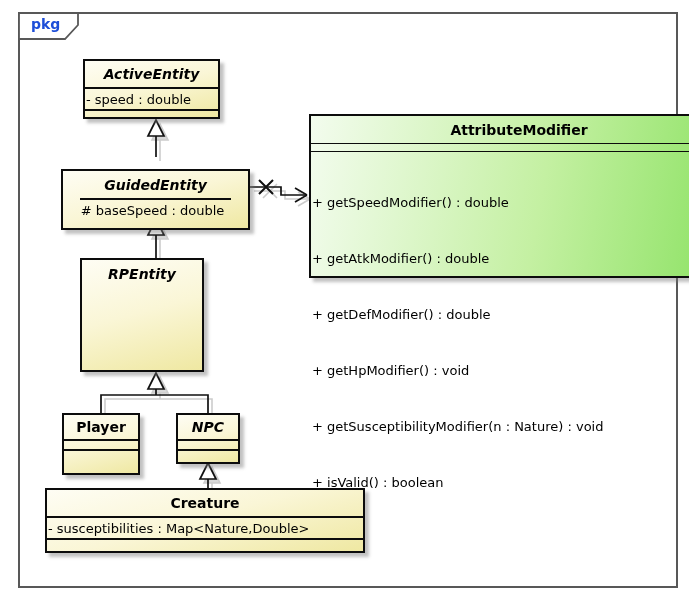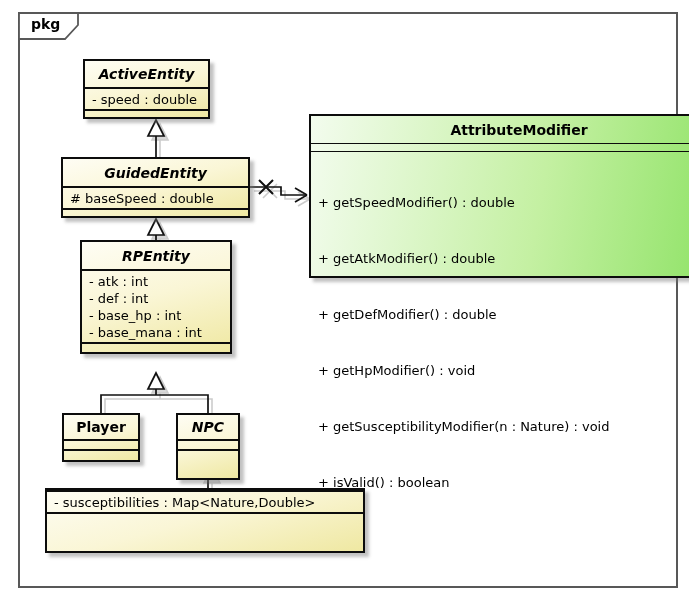--- a/index.html
+++ b/index.html
@@ -11,7 +11,7 @@
 
   .pkg-label {
     position:absolute; left:31px; top:16px; z-index:3;
-    font-size:14px; font-weight:bold; color:#000000;
+    font-size:14px; font-weight:bold; color:#1d4ed8;
   }
 
   .uml-class {

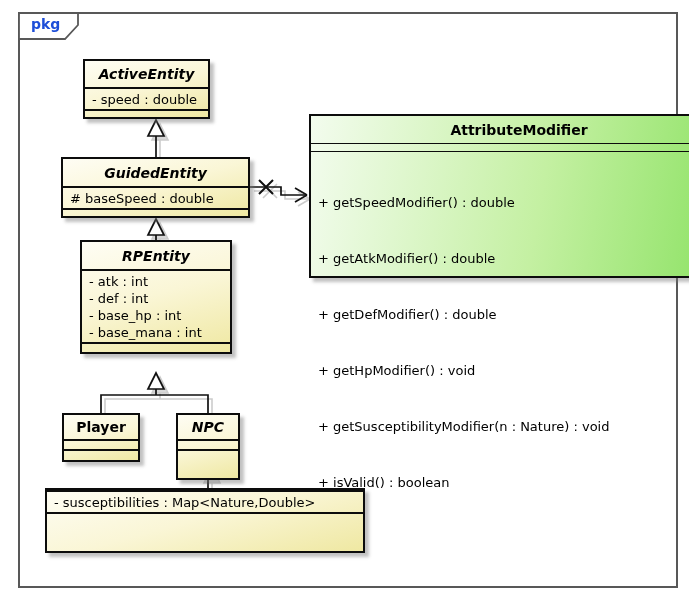--- a/index.html
+++ b/index.html
@@ -41,7 +41,7 @@
   .member { line-height:17px; white-space:nowrap; }
 
   
-  #box-active   { left:83px;  top:59px;  width:127px; height:60px; }
+  #box-active   { left:83px;  top:59px;  width:137px; height:60px; }
   #box-active .c-title { height:26px; }
   #box-guided   { left:61px;  top:157px; width:189px; height:61px; }
   #box-guided .c-title { height:27px; }

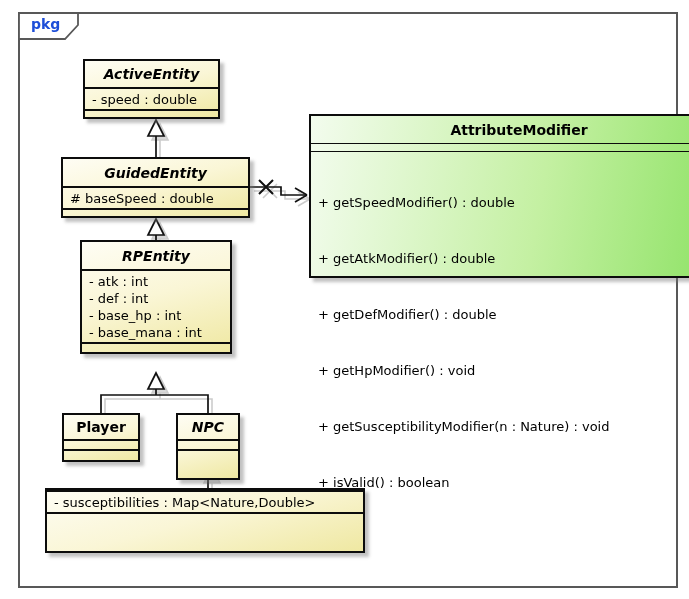--- a/index.html
+++ b/index.html
@@ -33,7 +33,7 @@
   .abstract .c-title { font-style:italic; }
   .c-attrs, .c-methods {
     border-top:2px solid #0c0c0c;
-    padding:2px 7px 1px 7px;
+    padding:2px 7px 1px 1px;
     font-size:13px;
   }
   .c-methods.fill { flex:1 1 auto; }

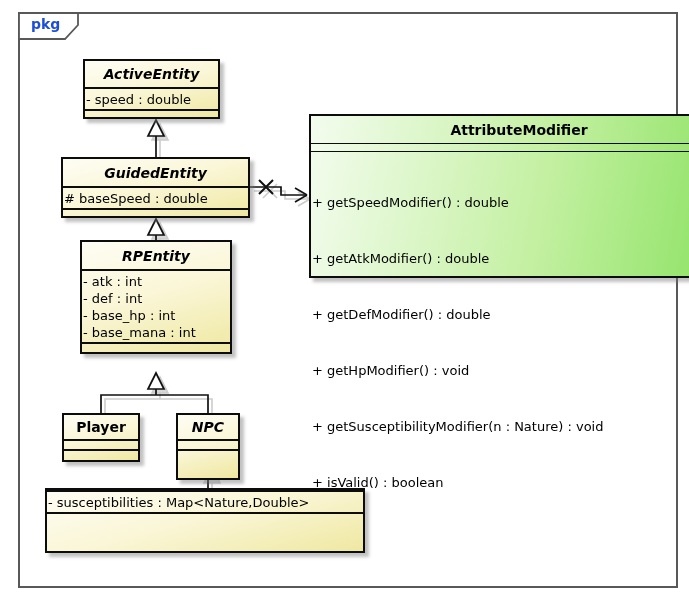--- a/index.html
+++ b/index.html
@@ -43,7 +43,7 @@
   
   #box-active   { left:83px;  top:59px;  width:137px; height:60px; }
   #box-active .c-title { height:26px; }
-  #box-guided   { left:61px;  top:157px; width:189px; height:61px; }
+  #box-guided   { left:61px;  top:169px; width:189px; height:61px;align-items:center; }
   #box-guided .c-title { height:27px; }
   #box-attrmod  { left:309px; top:114px; width:420px; height:164px; }
   #box-attrmod .c-title { height:27px; }

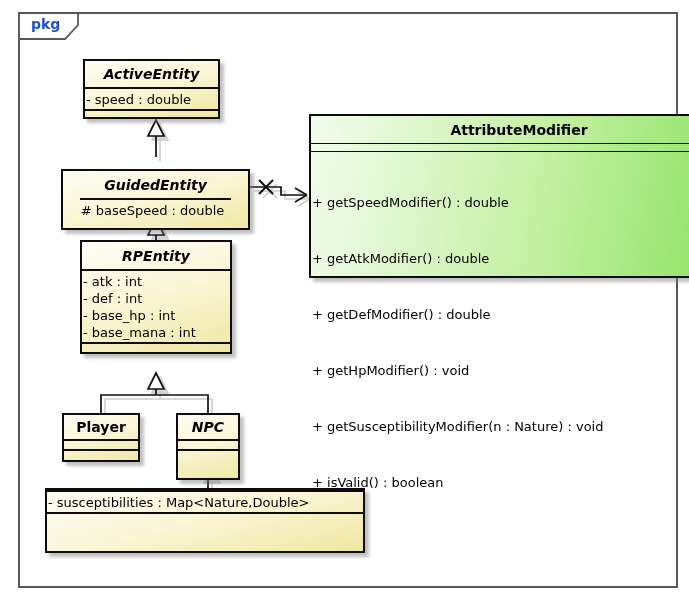--- a/index.html
+++ b/index.html
@@ -50,7 +50,7 @@
   #box-attrmod .c-attrs { min-height:8px; padding:0; border-top-width:1.5px; }
   #box-attrmod .c-methods { border-top-width:1.5px; padding-top:4px; }
   #box-attrmod .member { line-height:18px;margin-top:38px; }
-  #box-rp       { left:80px;  top:240px; width:152px; height:114px; }
+  #box-rp       { left:80px;  top:258px; width:124px; height:114px;align-items:center; }
   #box-rp .c-title { height:27px; }
   #box-player   { left:62px;  top:413px; width:78px;  height:49px; }
   #box-player .c-title { height:24px; }

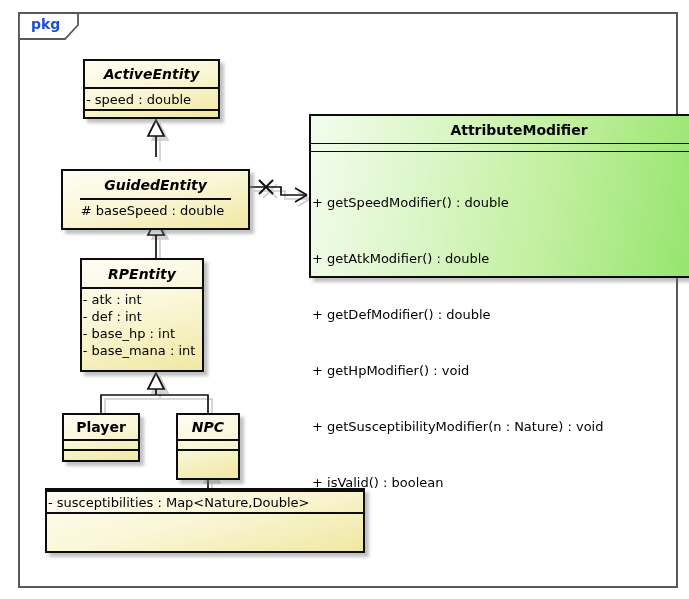--- a/index.html
+++ b/index.html
@@ -146,12 +146,6 @@
 
   <div class="uml-class abstract" id="box-rp">
     <div class="c-title">RPEntity</div>
-    <div class="c-attrs">
-      <div class="member">- atk : int</div>
-      <div class="member">- def : int</div>
-      <div class="member">- base_hp : int</div>
-      <div class="member">- base_mana : int</div>
-    </div>
     <div class="c-bottom"></div>
   </div>
 

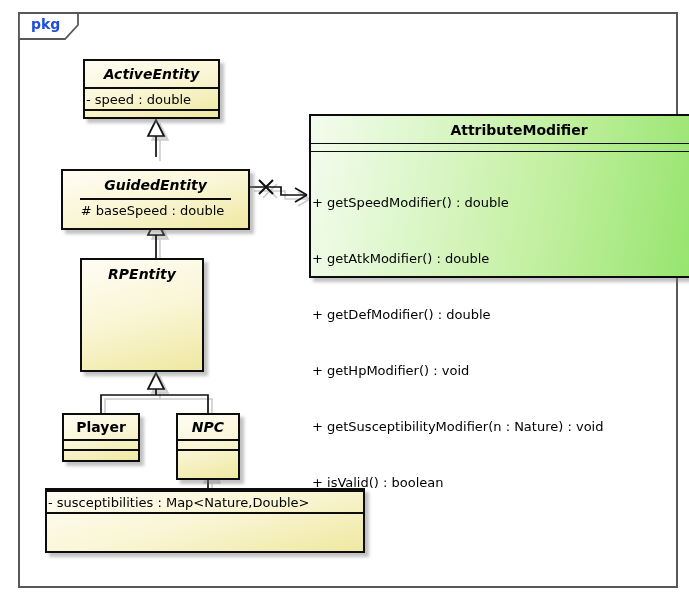--- a/index.html
+++ b/index.html
@@ -52,7 +52,7 @@
   #box-attrmod .member { line-height:18px;margin-top:38px; }
   #box-rp       { left:80px;  top:258px; width:124px; height:114px;align-items:center; }
   #box-rp .c-title { height:27px; }
-  #box-player   { left:62px;  top:413px; width:78px;  height:49px; }
+  #box-player   { left:62px;  top:413px; width:78px;  height:62px; }
   #box-player .c-title { height:24px; }
   #box-npc      { left:176px; top:413px; width:64px;  height:67px; }
   #box-npc .c-title { height:24px; }

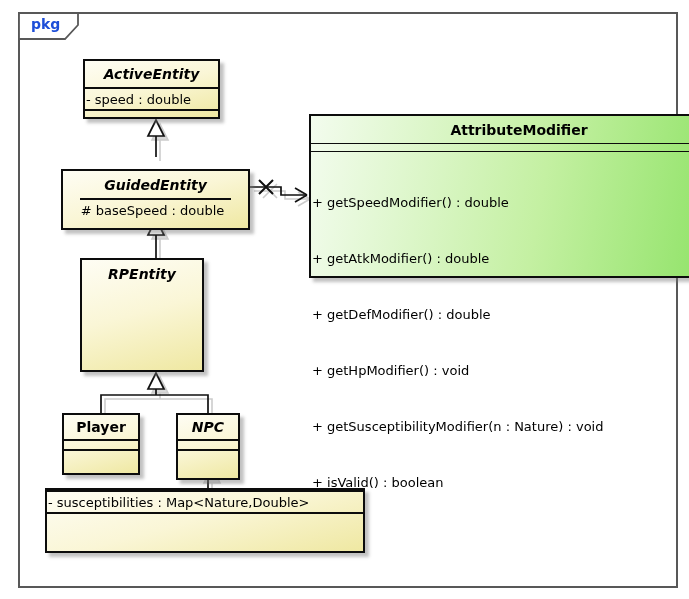--- a/index.html
+++ b/index.html
@@ -54,7 +54,7 @@
   #box-rp .c-title { height:27px; }
   #box-player   { left:62px;  top:413px; width:78px;  height:62px; }
   #box-player .c-title { height:24px; }
-  #box-npc      { left:176px; top:413px; width:64px;  height:67px; }
+  #box-npc      { left:176px; top:413px; width:64px;  height:51px; }
   #box-npc .c-title { height:24px; }
   #box-player .c-attrs, #box-npc .c-attrs { min-height:10px; padding:0; }
   #box-creature { left:45px;  top:488px; width:320px; height:65px; }

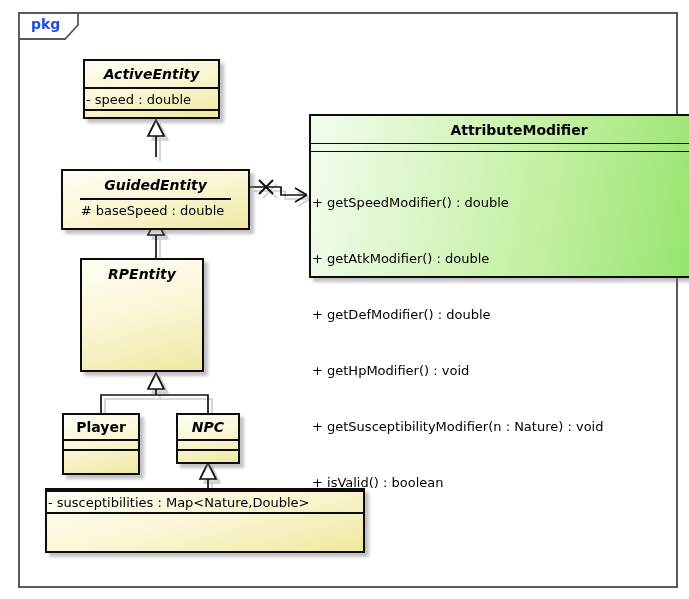--- a/index.html
+++ b/index.html
@@ -162,6 +162,7 @@
   </div>
 
   <div class="uml-class" id="box-creature">
+    <div class="c-title">Creature</div>
     <div class="c-attrs">
       <div class="member">- susceptibilities : Map&lt;Nature,Double&gt;</div>
     </div>

